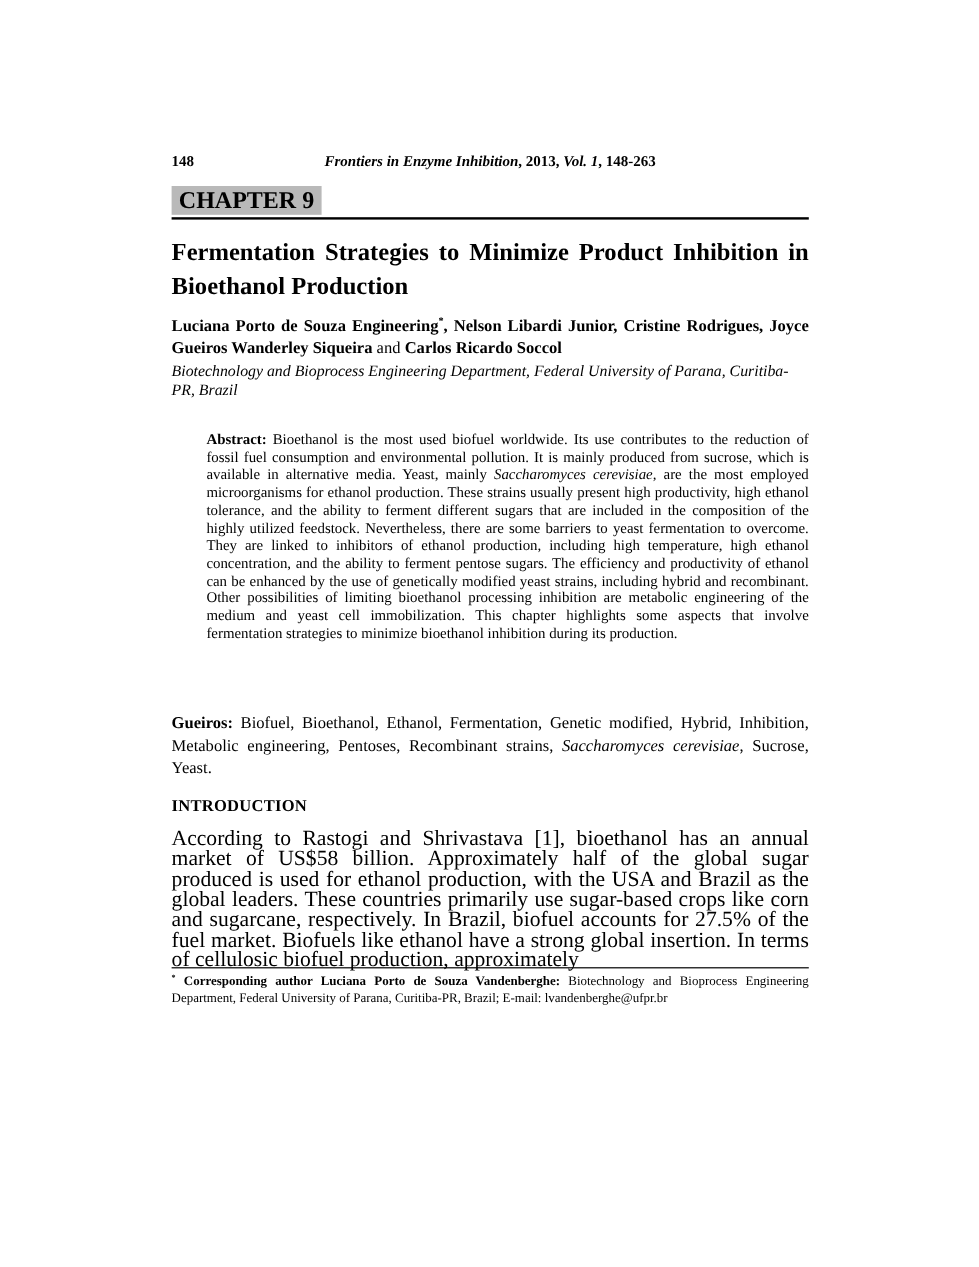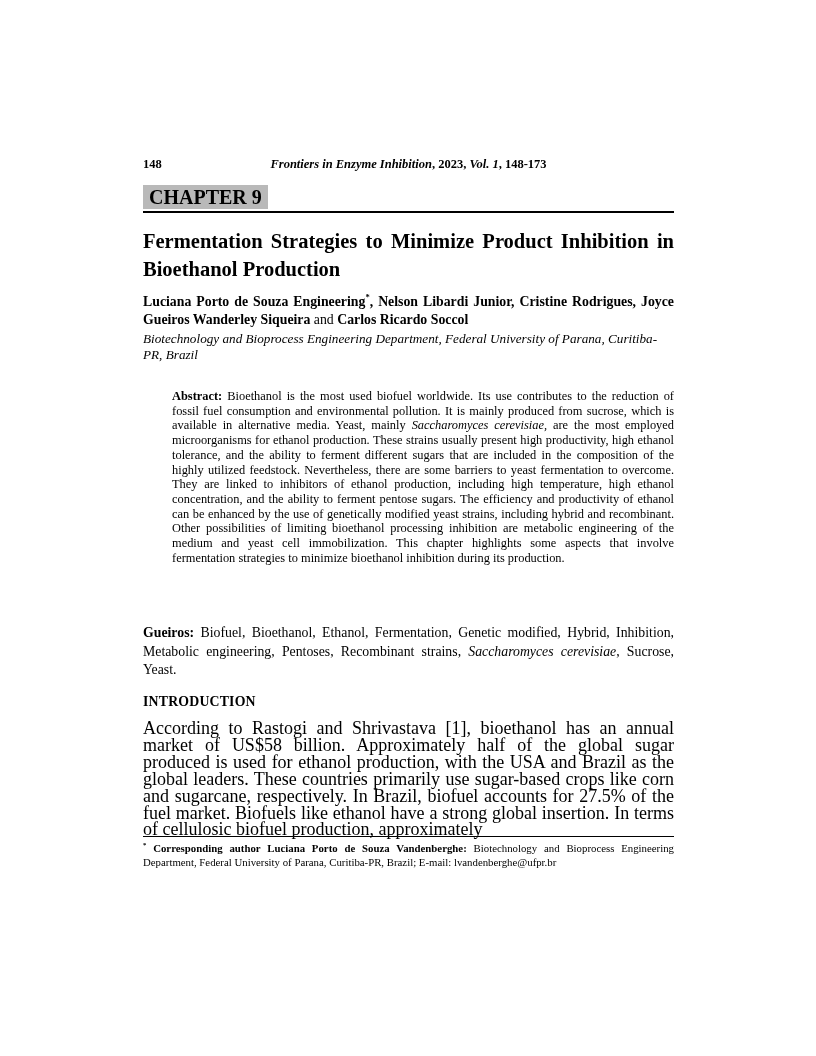--- a/index.html
+++ b/index.html
@@ -4,7 +4,7 @@
 <style>
   html,body{margin:0;padding:0;}
   .page{width:816px;height:876px;position:relative;background:#ffffff;color:#000;
-        font-family:"Liberation Serif", serif;overflow:hidden;margin-top:30px;}
+        font-family:"Liberation Serif", serif;overflow:hidden;}
   .content{position:absolute;left:143px;top:127px;width:531px;height:880px;}
 
   .running-header{position:absolute;top:0;left:0;width:100%;height:16px;

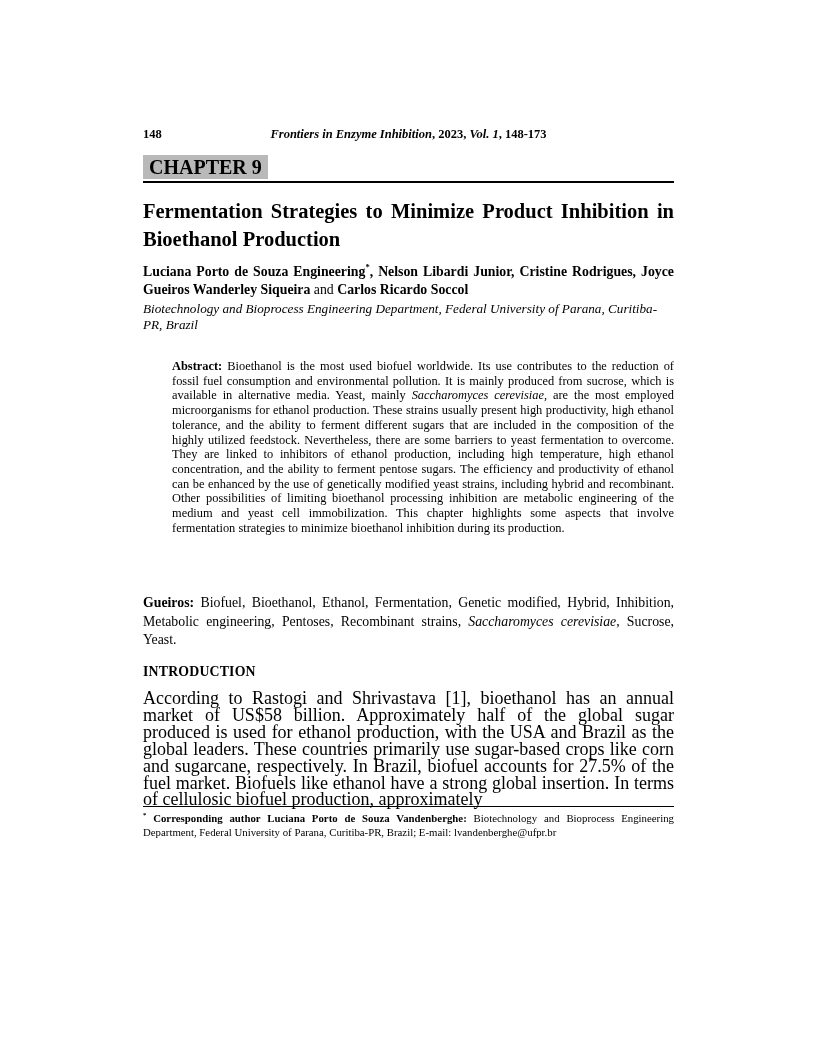--- a/index.html
+++ b/index.html
@@ -53,7 +53,7 @@
 
     <div class="running-header">
       <span class="pagenum">148</span>
-      <span class="journal"><span class="bi">Frontiers in Enzyme Inhibition</span><span class="b">, </span><span class="b">2023</span><span class="b">, </span><span class="bi">Vol. 1</span><span class="b">, 148-173</span></span>
+      <span class="journal"><span class="bi">Frontiers in Enzyme Inhibition</span><span class="b">, </span><span class="b">2013</span><span class="b">, </span><span class="bi">Vol. 1</span><span class="b">, 148-173</span></span>
     </div>
 
     <div class="chapter-row">

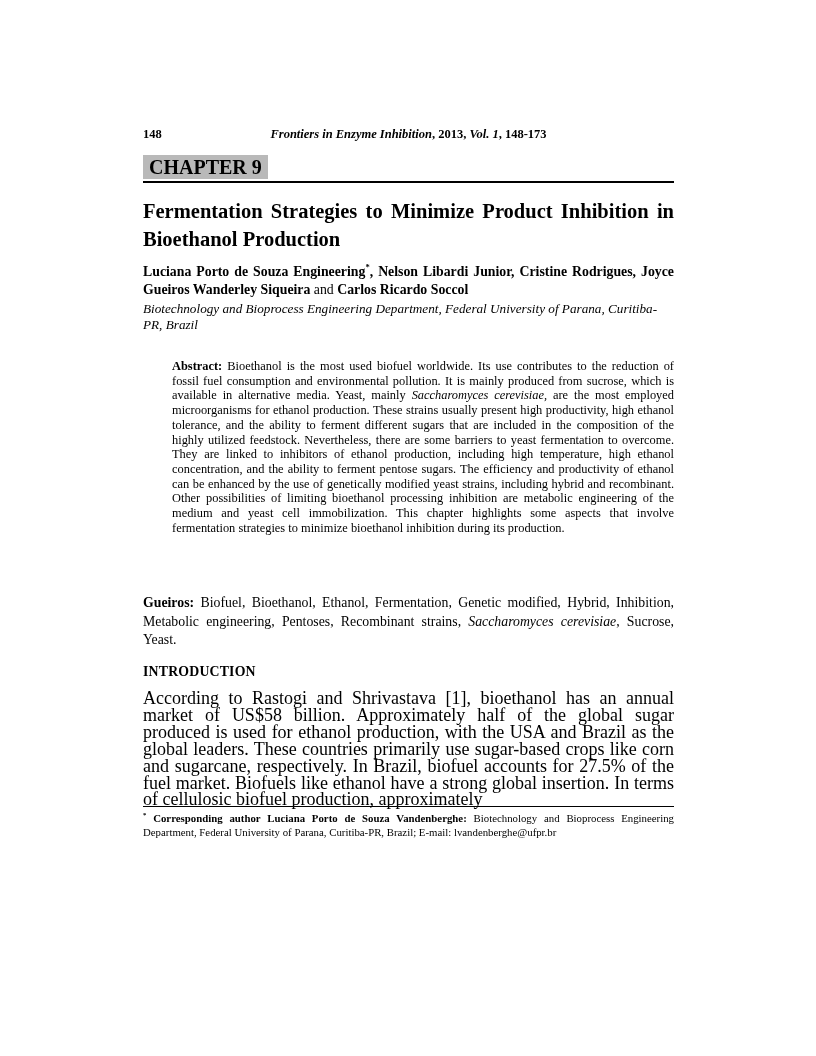--- a/index.html
+++ b/index.html
@@ -53,7 +53,7 @@
 
     <div class="running-header">
       <span class="pagenum">148</span>
-      <span class="journal"><span class="bi">Frontiers in Enzyme Inhibition</span><span class="b">, </span><span class="b">2013</span><span class="b">, </span><span class="bi">Vol. 1</span><span class="b">, 148-173</span></span>
+      <span class="journal"><span class="bi">Frontiers in Enzyme Inhibition</span><span class="b">, </span><span class="b">2013</span><span class="b">, </span><span class="bi">Vol. 1</span><span class="b">, 148-263</span></span>
     </div>
 
     <div class="chapter-row">

